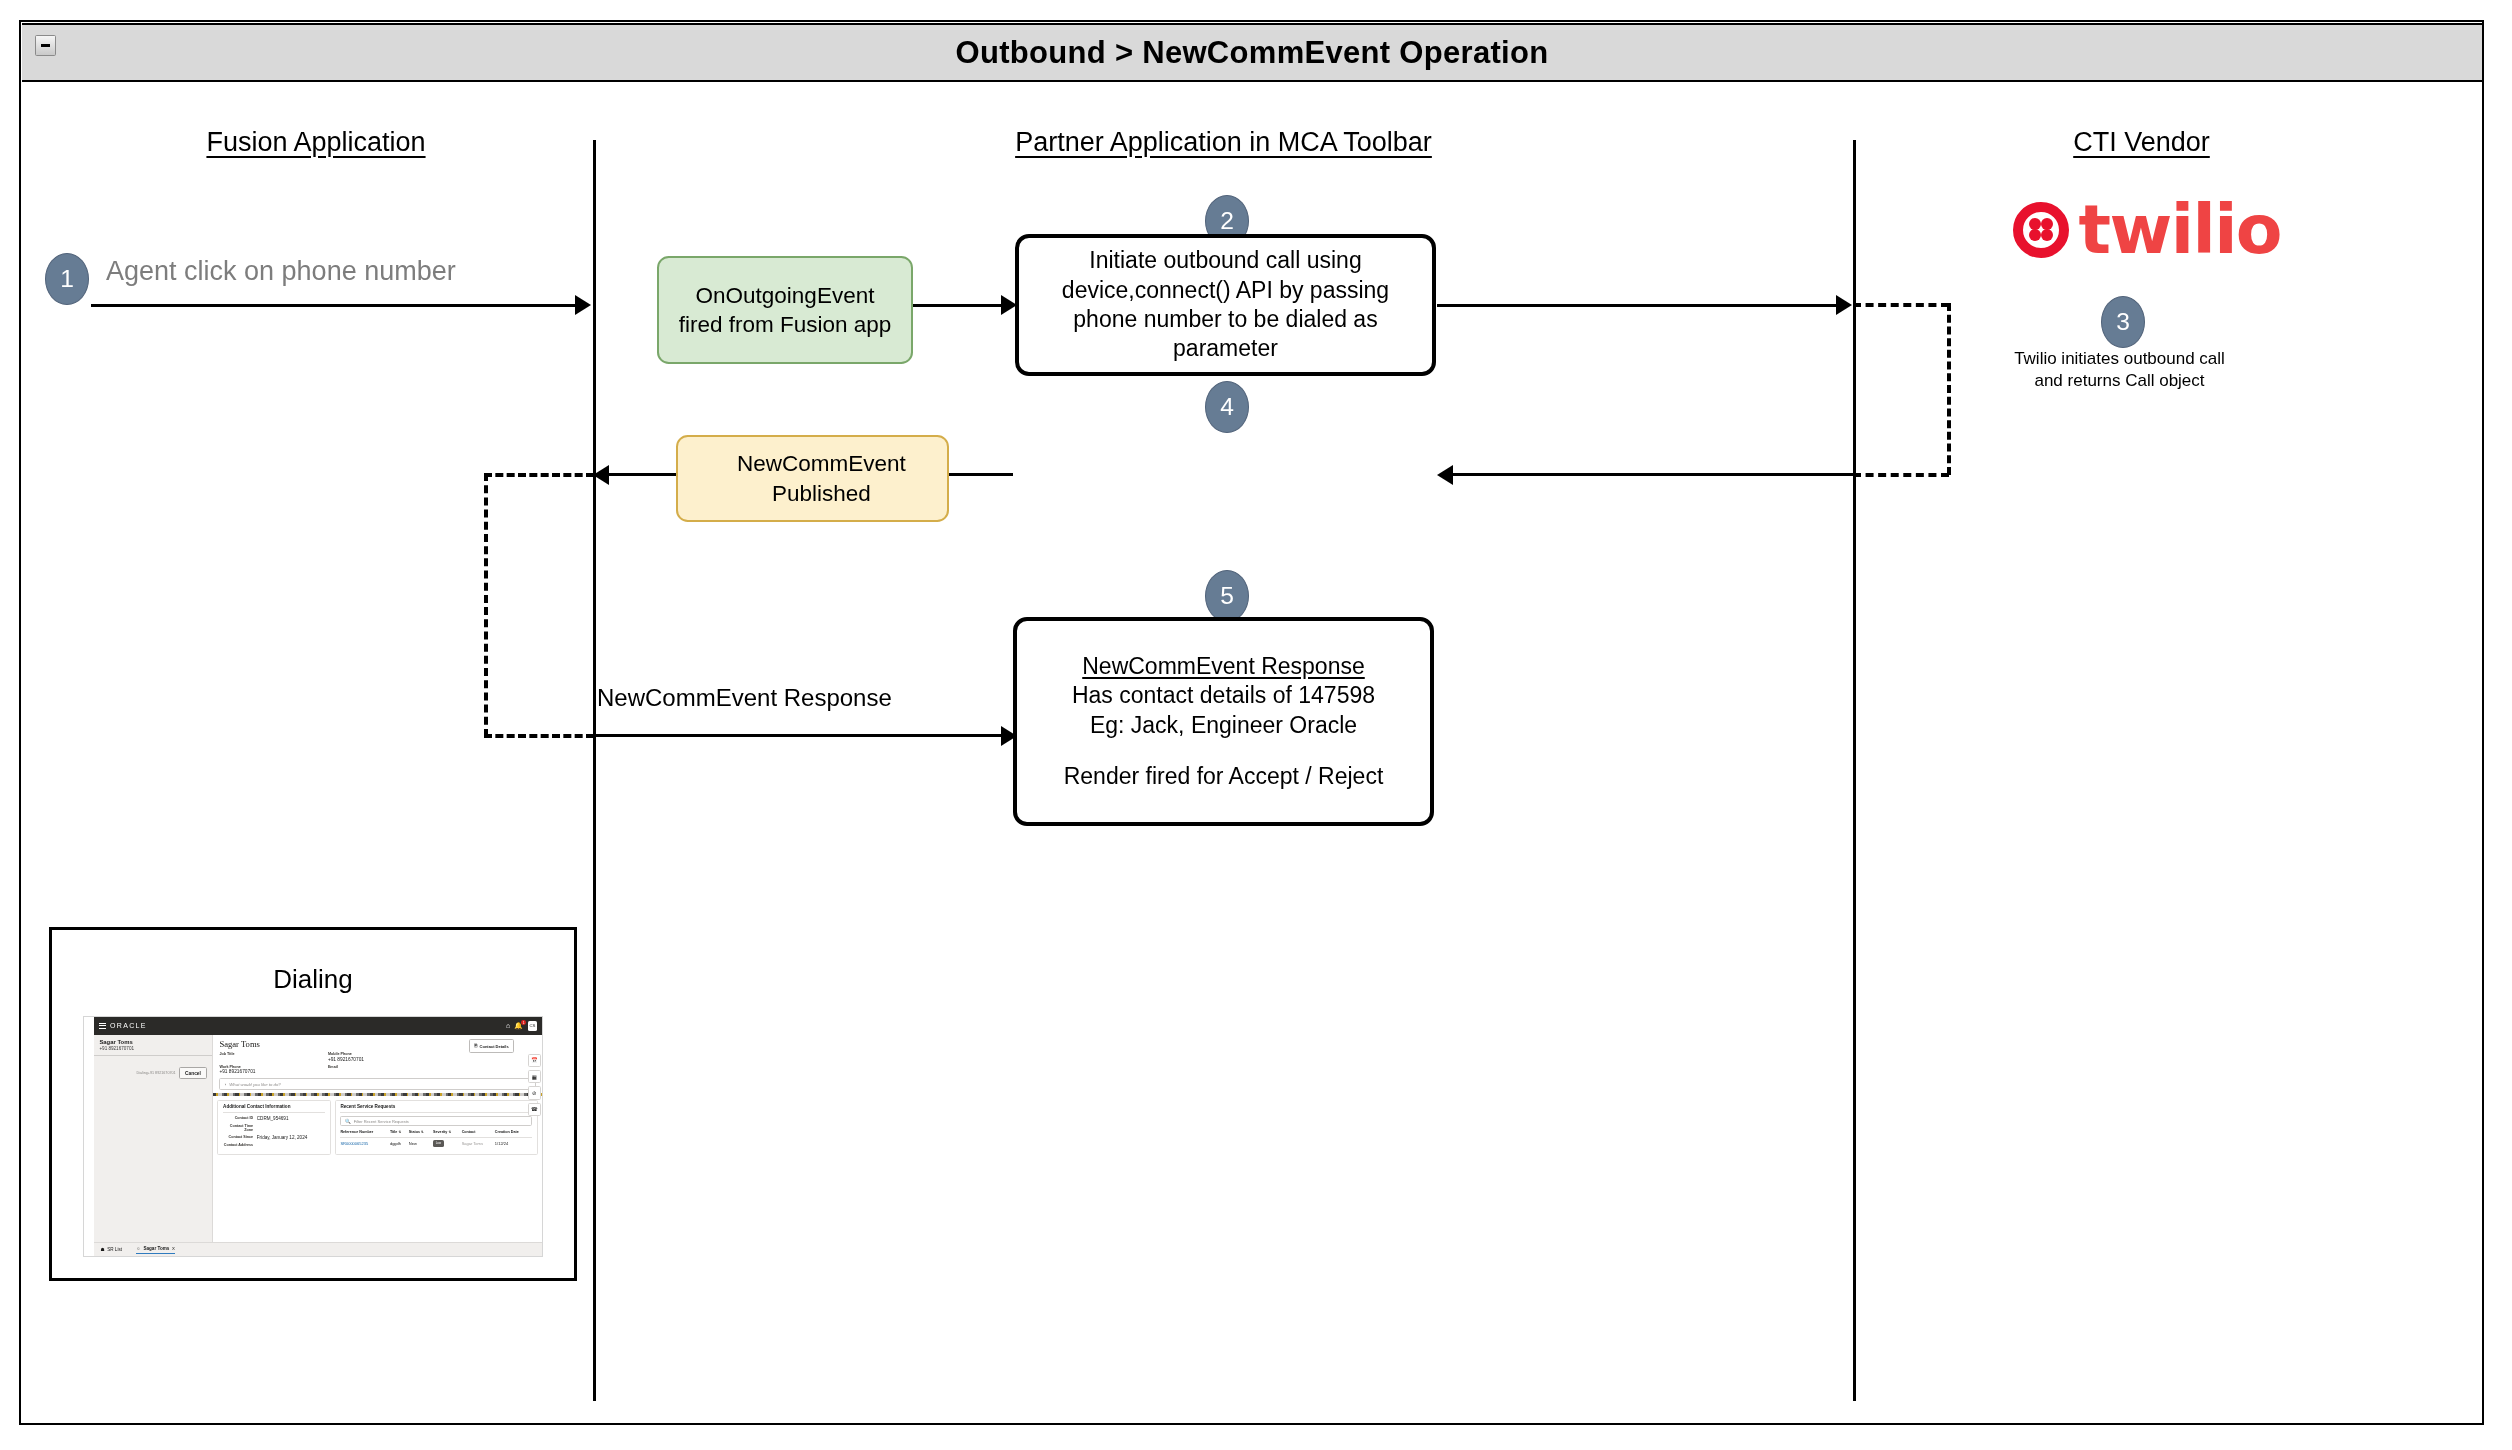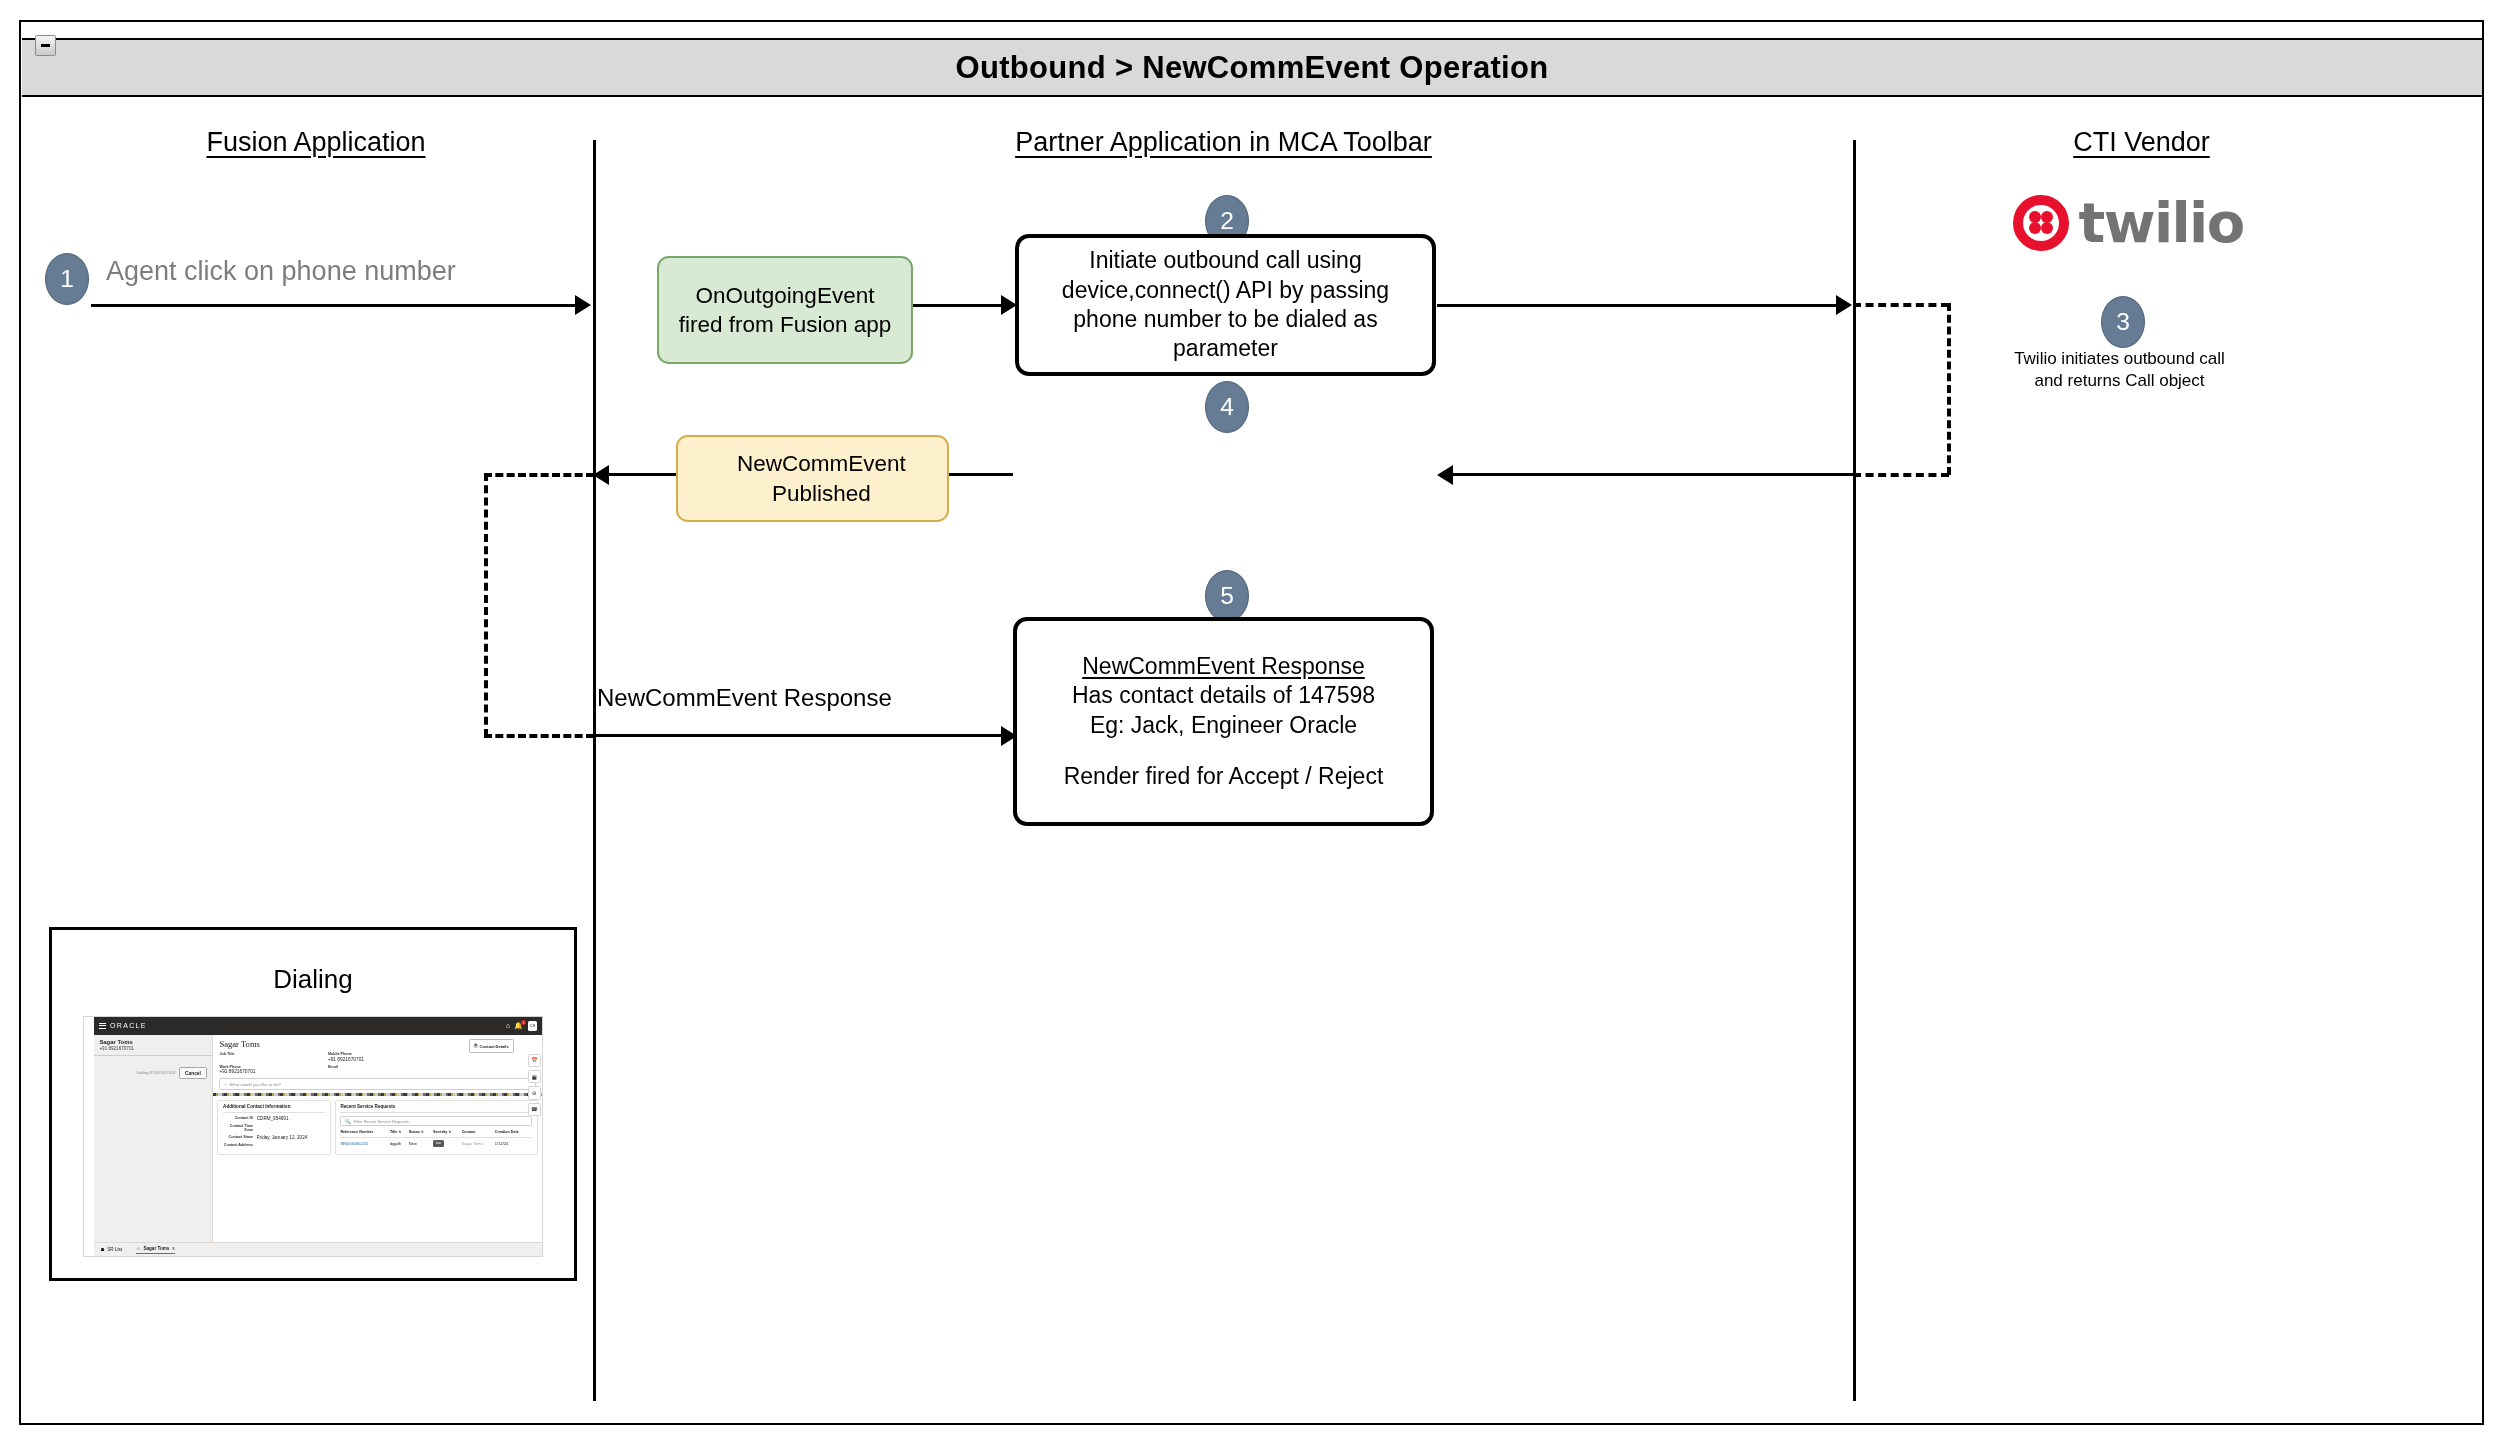--- a/index.html
+++ b/index.html
@@ -9,7 +9,7 @@
 
   
   #frame{position:absolute;left:19px;top:20.3px;width:2465px;height:1405px;border:2.7px solid #000;background:#fff;box-sizing:border-box;}
-  #title-bar{position:absolute;left:22px;top:38px;width:2460px;height:59px;background:#d9d9d9;
+  #title-bar{position:absolute;left:22px;top:23px;width:2460px;height:59px;background:#d9d9d9;
              border-top:2.7px solid #000;border-bottom:2.7px solid #000;box-sizing:border-box;
              display:flex;align-items:center;justify-content:center;}
   #title-bar .title{font-size:31px;font-weight:bold;color:#000;letter-spacing:0.3px;}

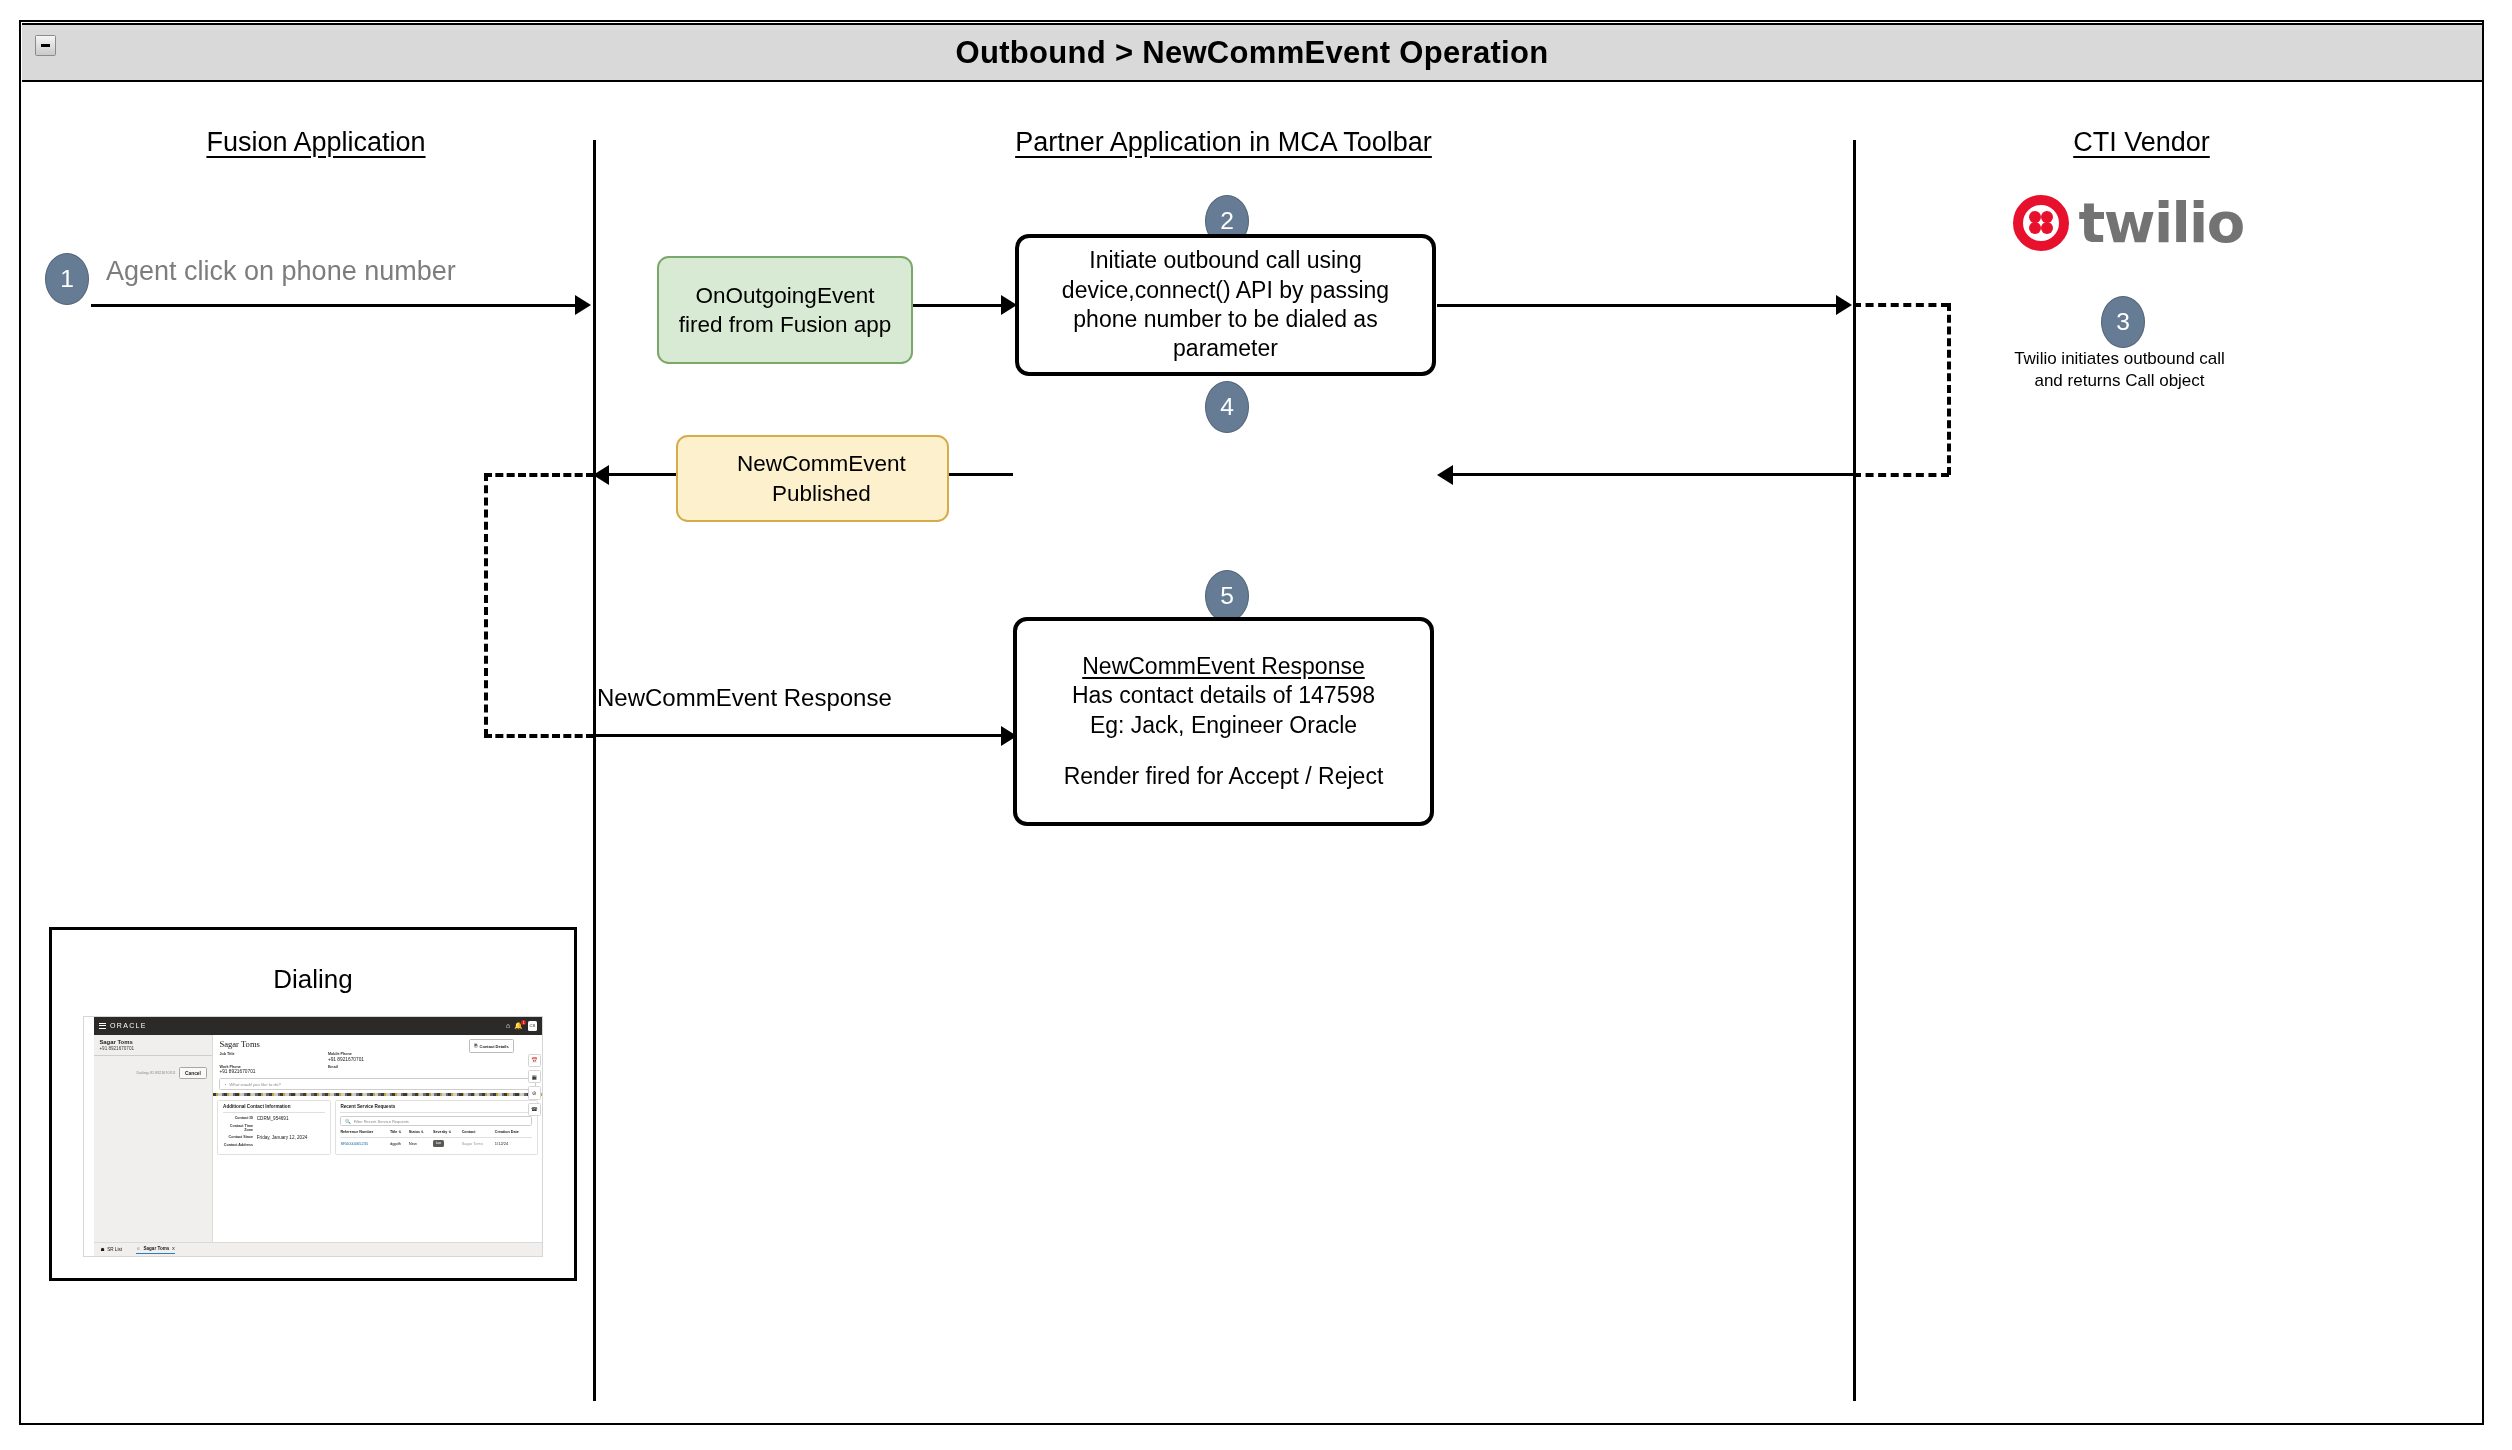--- a/index.html
+++ b/index.html
@@ -69,8 +69,8 @@
   #twilio .mark b.p2{right:6.4px;top:6.4px}
   #twilio .mark b.p3{left:6.4px;bottom:6.4px}
   #twilio .mark b.p4{right:6.4px;bottom:6.4px}
-  #twilio .word{font-family:"DejaVu Sans", sans-serif;font-weight:bold;font-size:56px;
-                color:#737373;letter-spacing:-1.6px;}
+  #twilio .word{font-family:"DejaVu Sans", sans-serif;font-weight:bold;font-size:68px;
+                color:#ef4444;letter-spacing:-1.6px;}
 
   
   #shot-frame{position:absolute;left:49px;top:927px;width:528px;height:354px;

